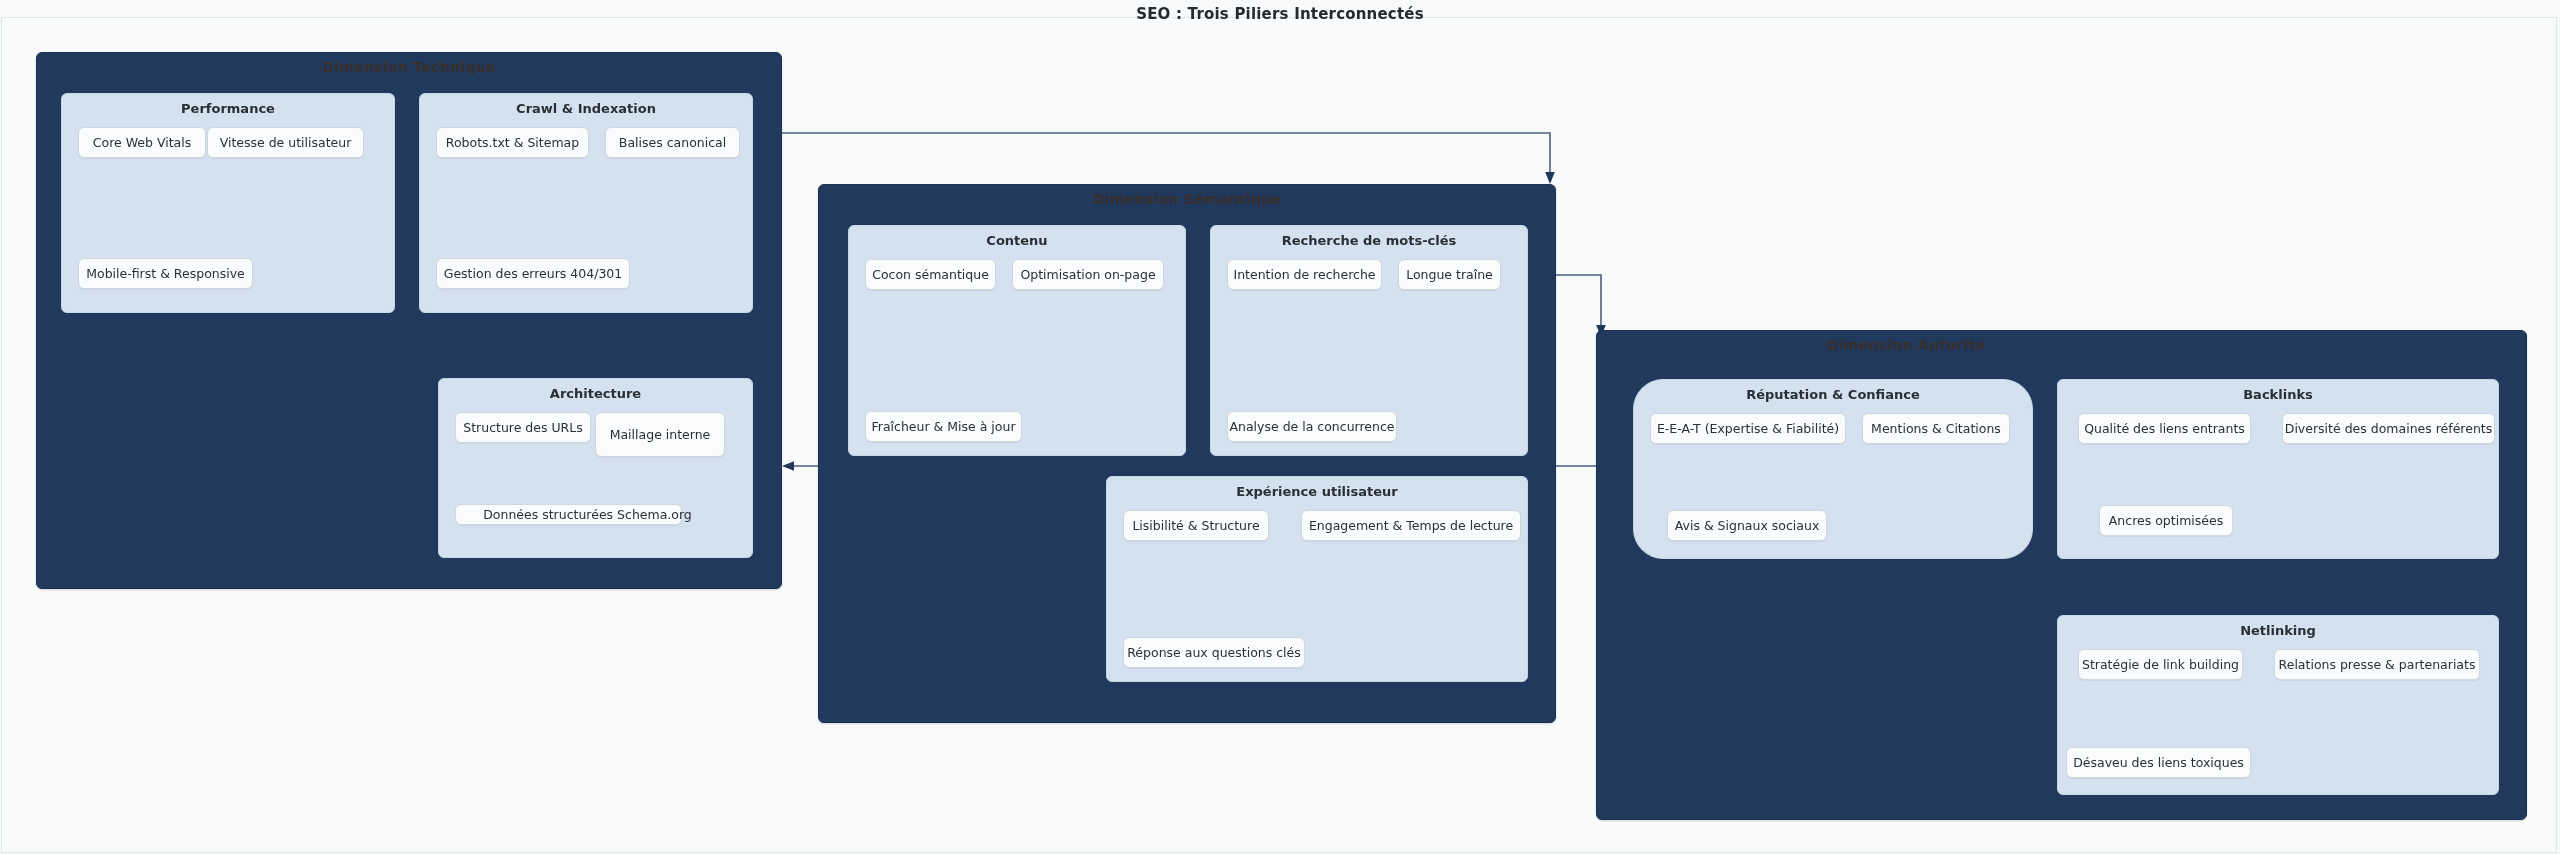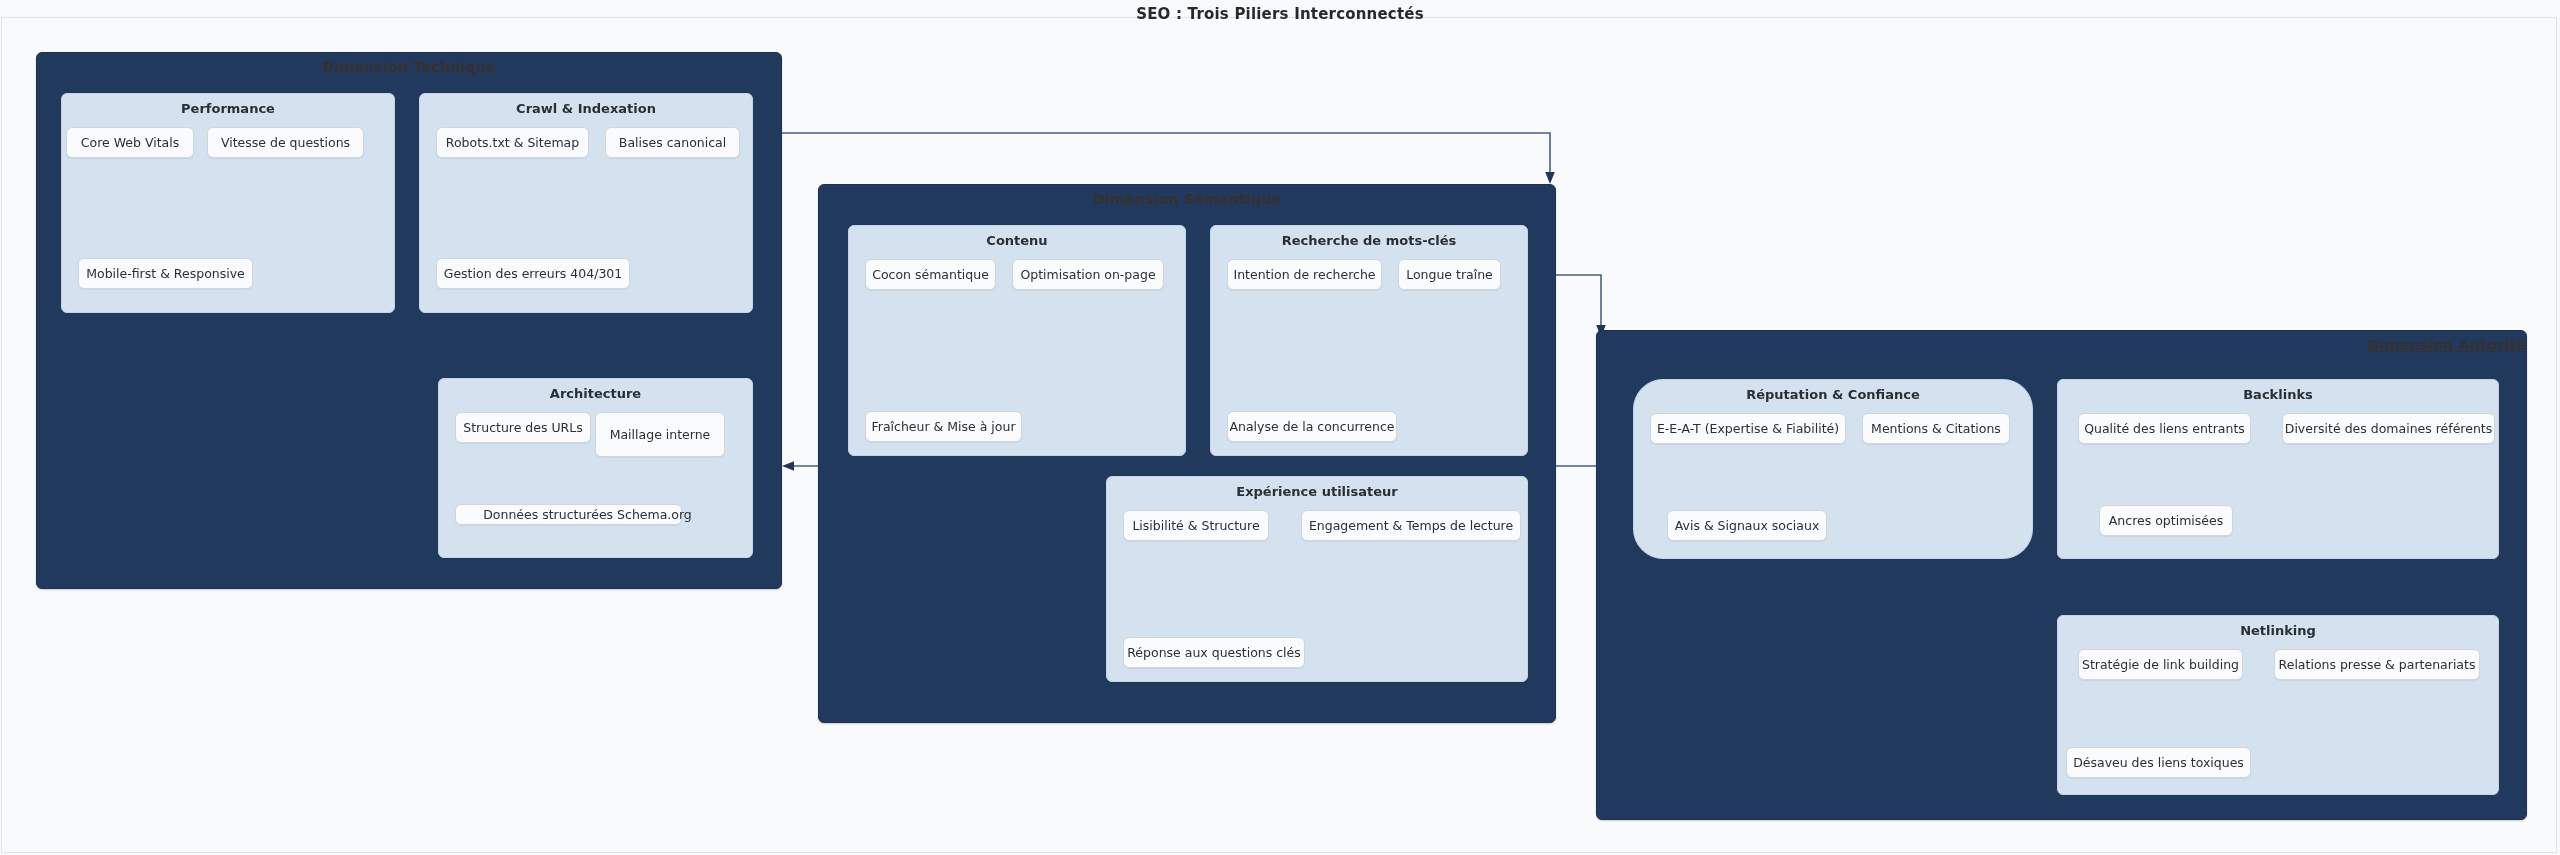--- a/index.html
+++ b/index.html
@@ -83,7 +83,7 @@
 
     <div class="subgroup" style="left:24px;top:40px;width:334px;height:220px;">
       <div class="subgroup-title">Performance</div>
-      <div class="node" style="left:4px;top:33px;width:128px;height:31px;">Core Web Vitals</div>
+      <div class="node" style="left:16px;top:33px;width:128px;height:31px;">Core Web Vitals</div>
       <div class="node" style="left:145px;top:33px;width:157px;height:31px;">Vitesse de questions</div>
       <div class="node" style="left:16px;top:164px;width:175px;height:31px;">Mobile-first &amp; Responsive</div>
     </div>

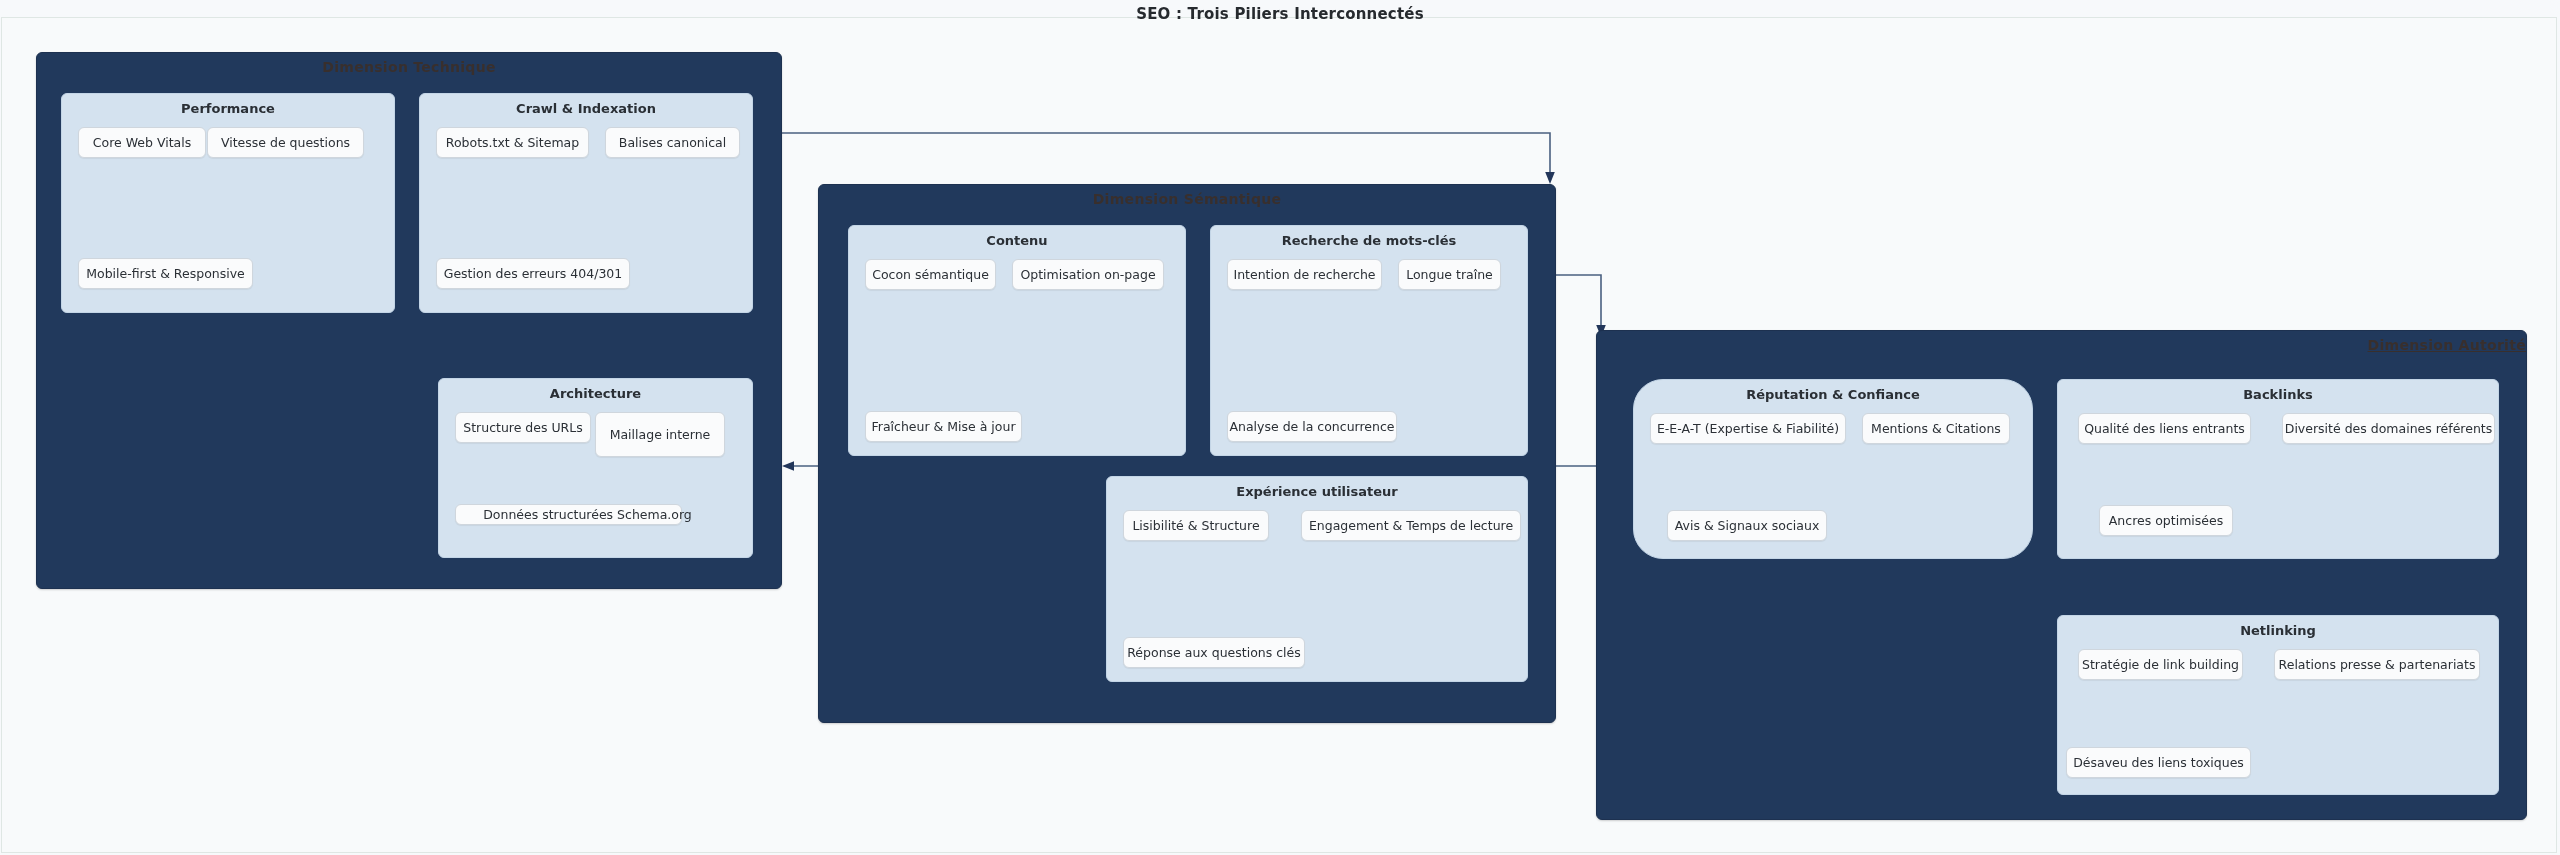--- a/index.html
+++ b/index.html
@@ -84,7 +84,7 @@
     <div class="subgroup" style="left:24px;top:40px;width:334px;height:220px;">
       <div class="subgroup-title">Performance</div>
       <div class="node" style="left:16px;top:33px;width:128px;height:31px;">Core Web Vitals</div>
-      <div class="node" style="left:145px;top:33px;width:157px;height:31px;">Vitesse de questions</div>
+      <div class="node" style="left:145px;top:33px;width:157px;height:31px;">Vitesse de utilisateur</div>
       <div class="node" style="left:16px;top:164px;width:175px;height:31px;">Mobile-first &amp; Responsive</div>
     </div>
 

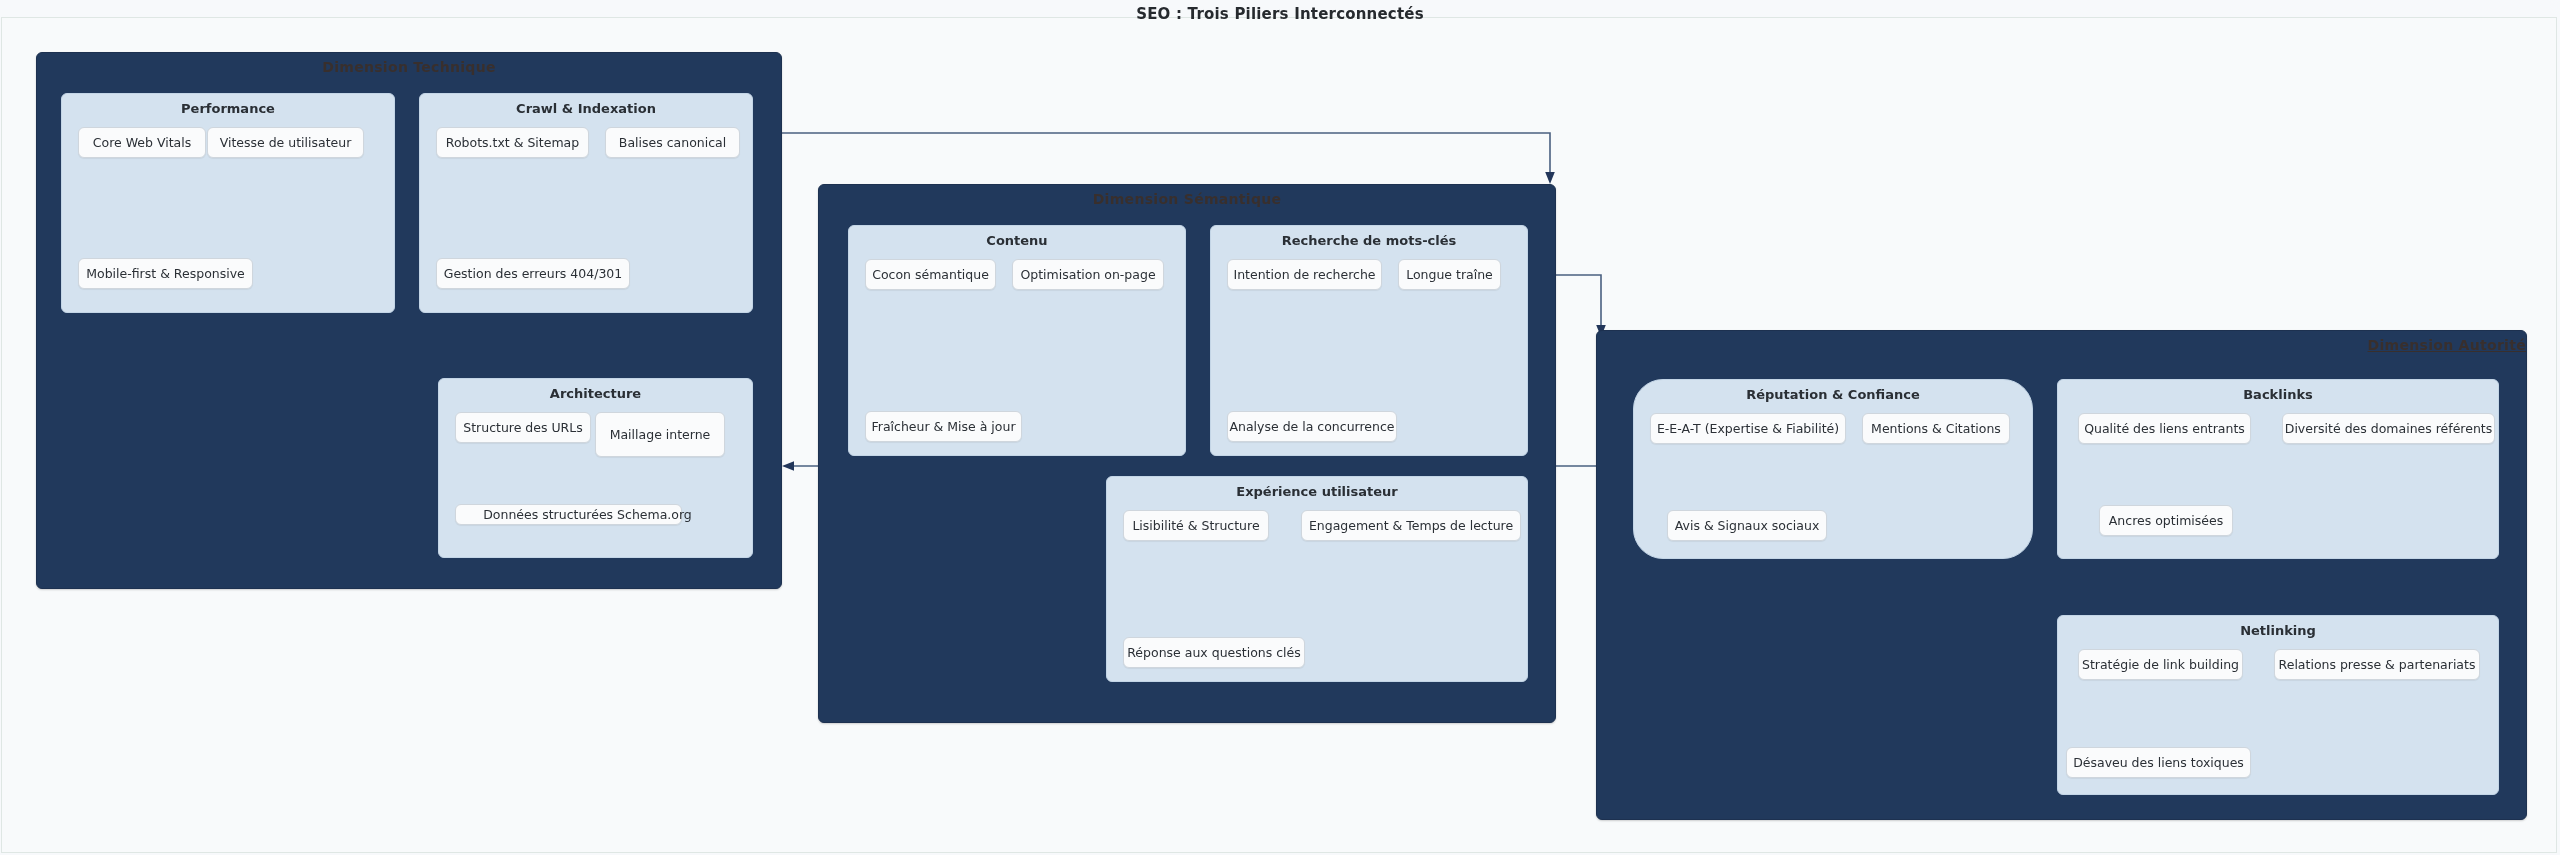--- a/index.html
+++ b/index.html
@@ -28,7 +28,7 @@
     font-size:14px;font-weight:bold;color:#3b2f2a;opacity:.92;
     letter-spacing:.3px;pointer-events:none;
   }
-  .cluster-title.right{text-align:right;text-decoration:underline;}
+  .cluster-title.right{text-align:center;}
   
   .subgroup{
     position:absolute;background:#d4e2ef;border:1px solid #c3d5e6;

